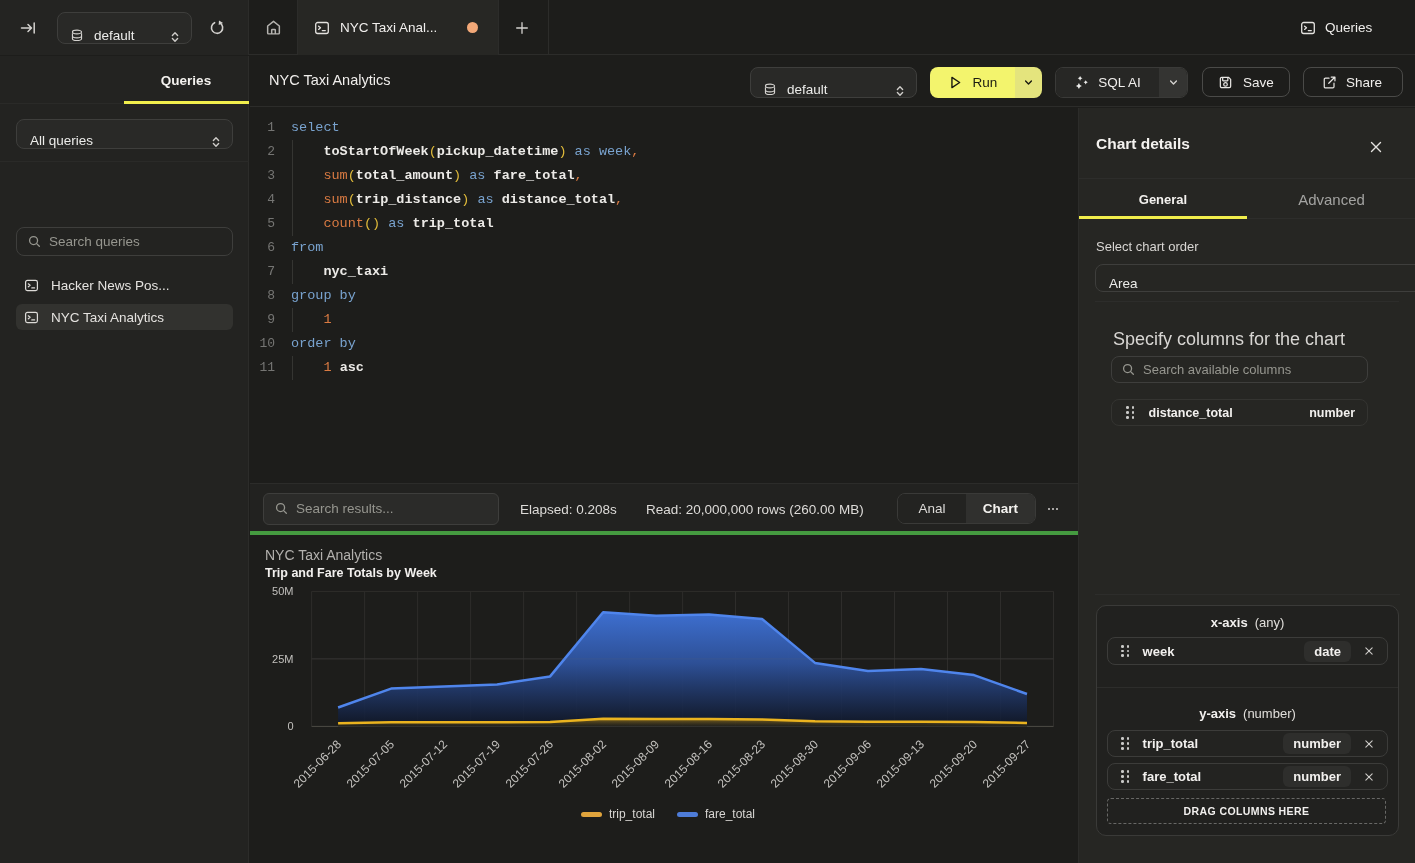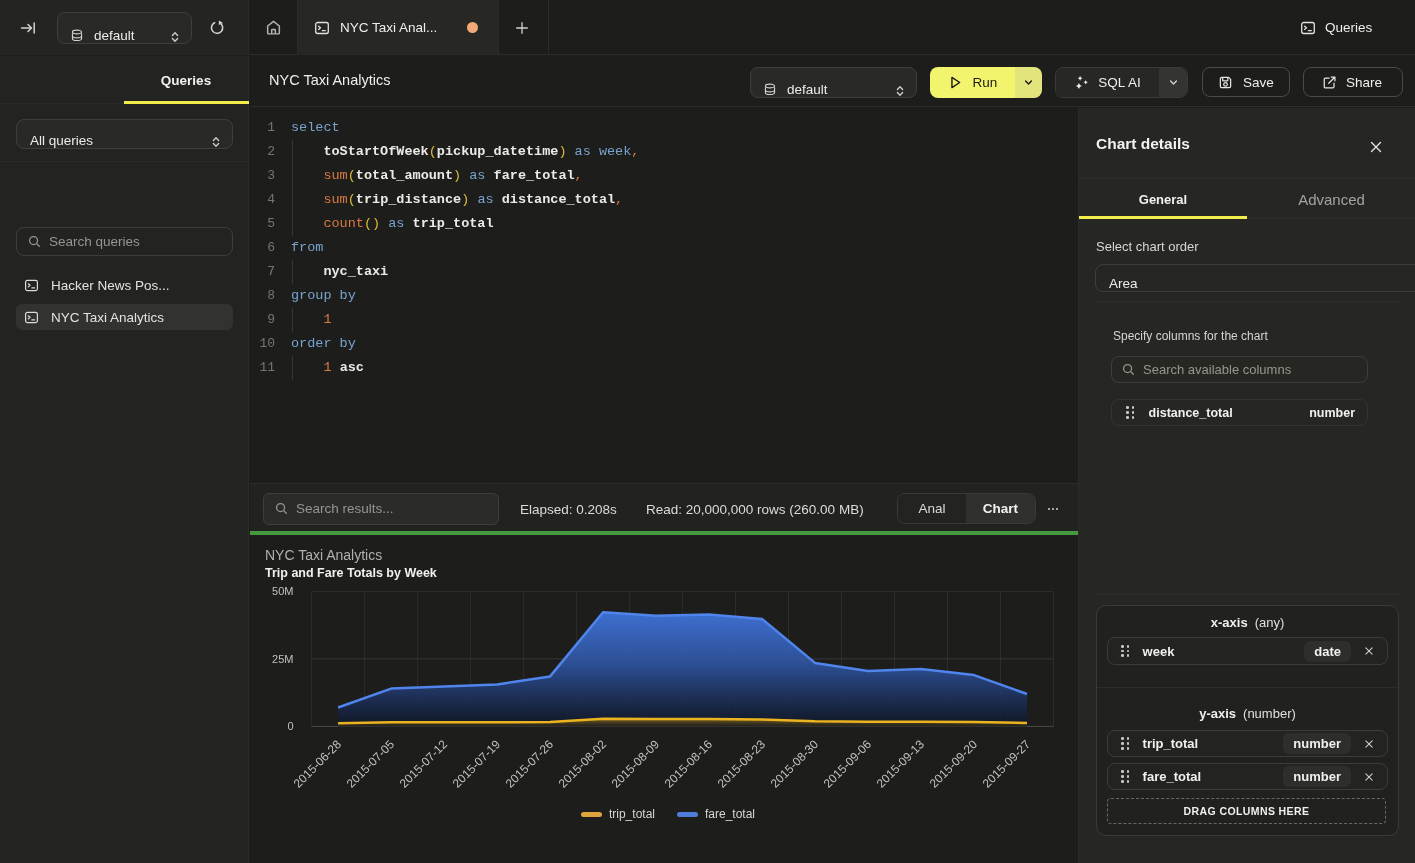--- a/index.html
+++ b/index.html
@@ -289,7 +289,7 @@
         </svg>
   </div>
   <div class="abs" style="left:16px;top:193px;width:304px;height:1px;background:#2d2d2b"></div>
-  <div class="abs" style="left:34px;top:221px;font-size:12px;font-weight:500;color:#d8d6d3">Specify columns for the chart</div>
+  <div class="abs" style="left:34px;top:221px;font-size:18px;font-weight:500;color:#d8d6d3">Specify columns for the chart</div>
   <div class="input" style="left:32px;top:248px;width:257px;height:27px;font-size:13px">
     <svg class="ic" style="margin-left:10px" width="13" height="13" viewBox="0 0 14 14" fill="none" stroke="#96968f" stroke-width="1.4" stroke-linecap="round">
           <circle cx="6" cy="6" r="4.3"></circle>

